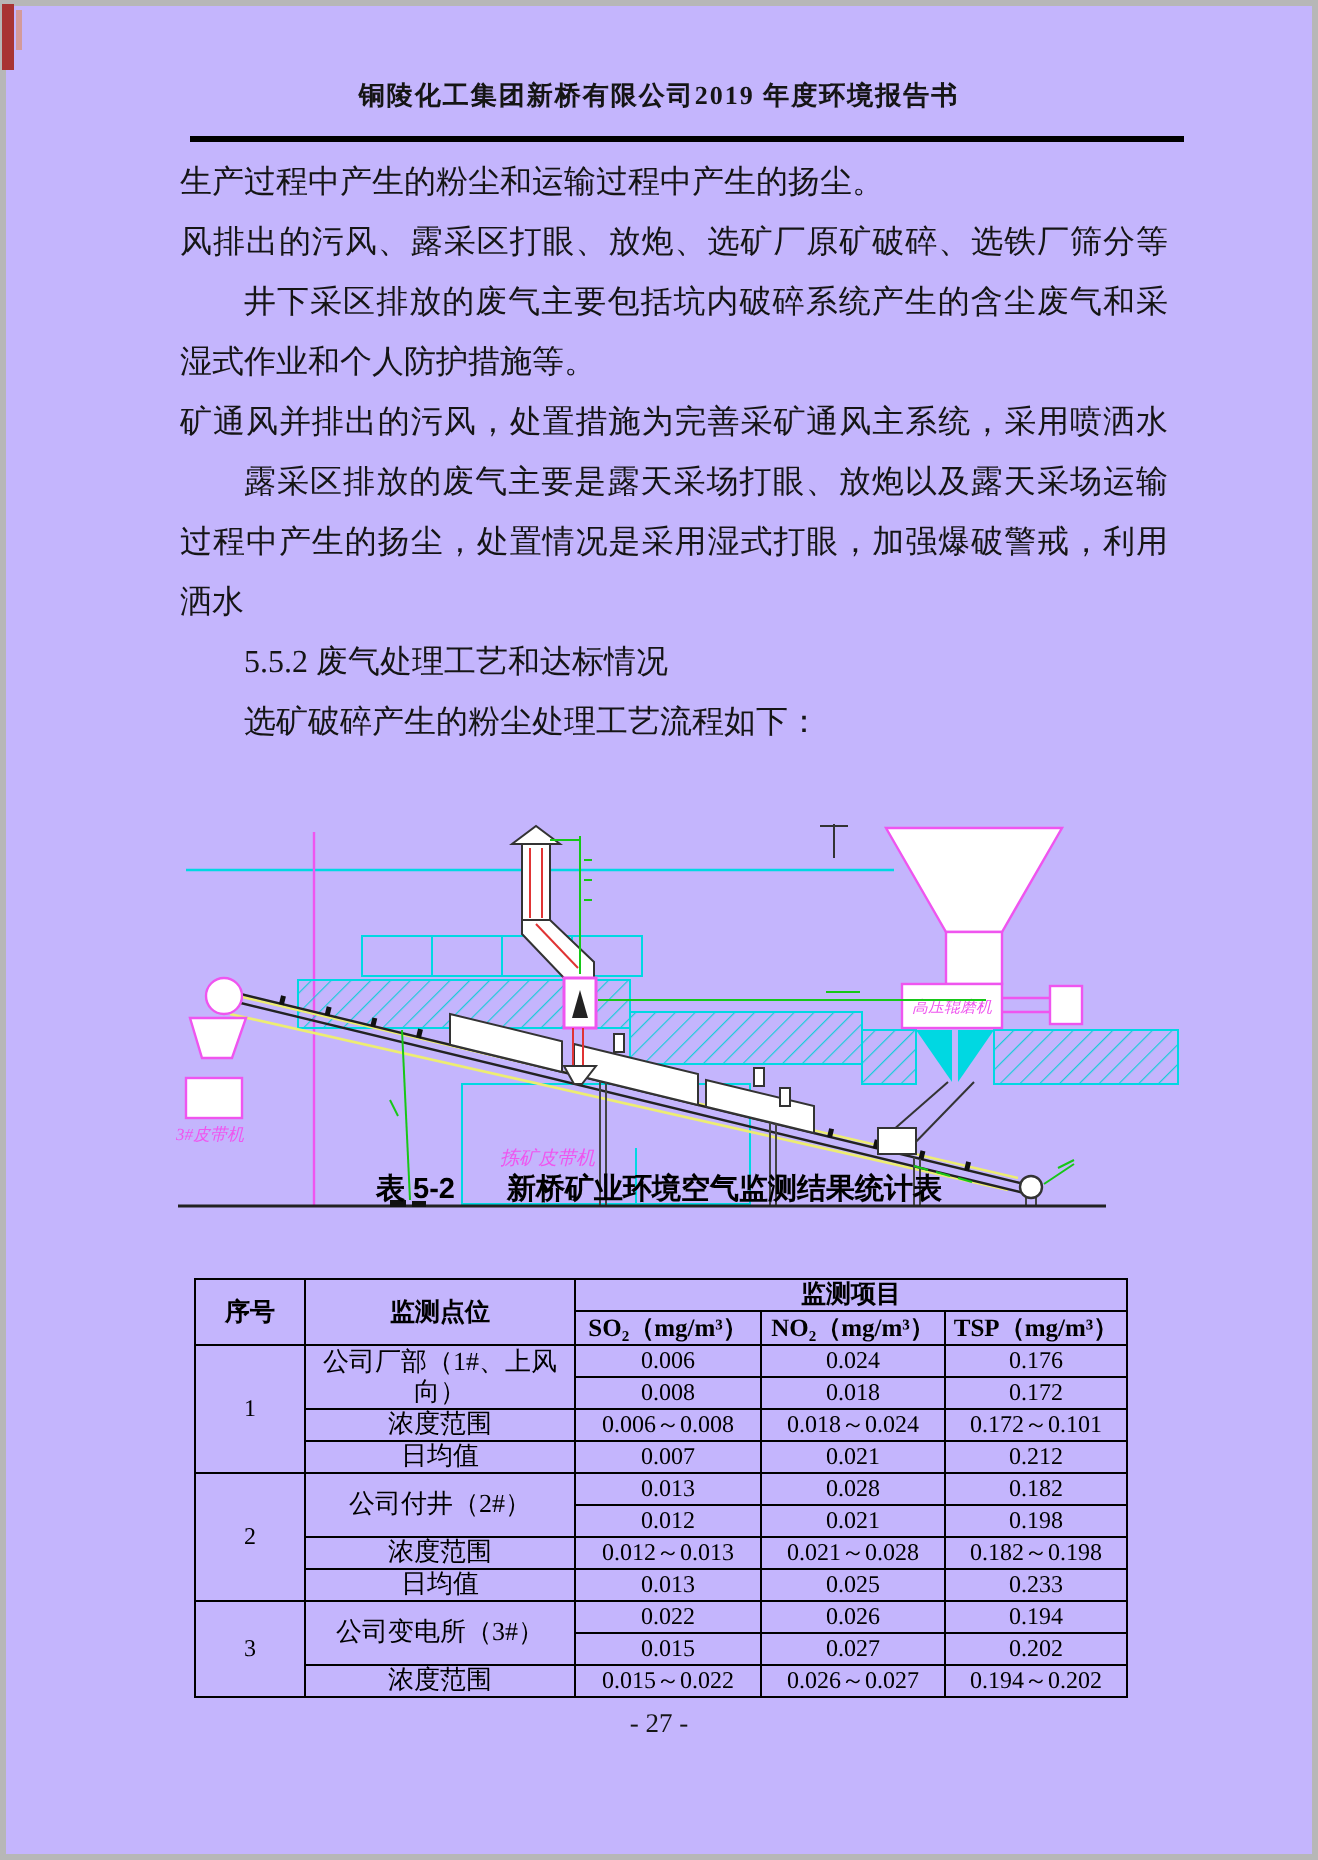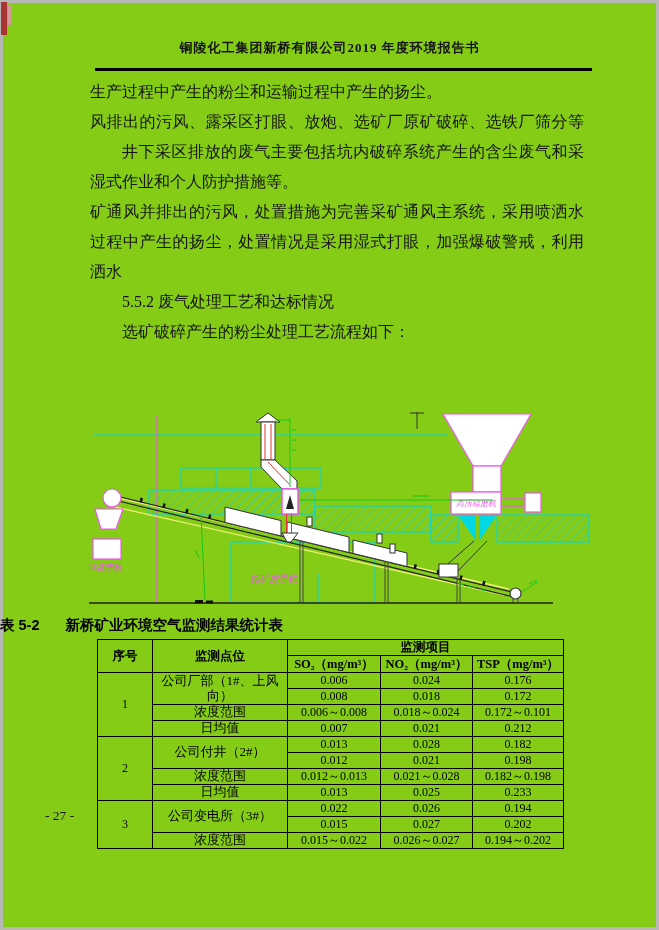--- a/index.html
+++ b/index.html
@@ -3,7 +3,7 @@
 <meta charset="utf-8">
 <style>
   html,body{margin:0;padding:0;background:#e8e8e8;}
-  .page{position:relative;width:659px;height:930px;background:#84cc16;overflow:hidden;
+  .page{position:relative;width:659px;height:930px;background:#c4b5fd;overflow:hidden;
         font-family:"Liberation Serif","DejaVu Serif",serif;color:#151515;
         box-shadow:inset 0 0 0 3px #b7b7b7;}
   .artifact1{position:absolute;left:1px;top:2px;width:6px;height:33px;background:#a83434;}

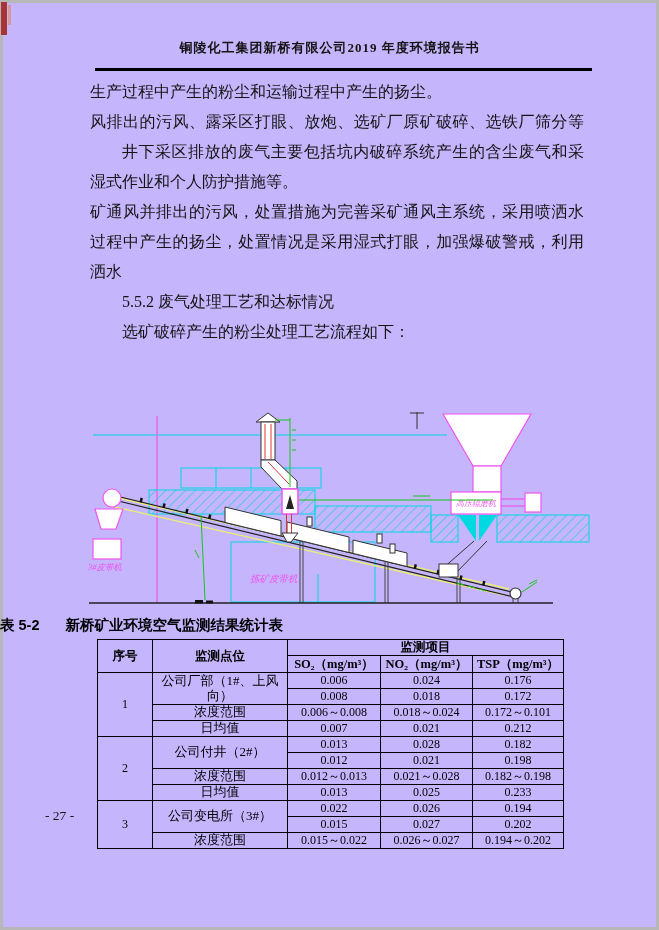--- a/index.html
+++ b/index.html
@@ -46,6 +46,7 @@
       <div class="tline full indent">井下采区排放的废气主要包括坑内破碎系统产生的含尘废气和采</div>
       <div class="tline">湿式作业和个人防护措施等。</div>
       <div class="tline full">矿通风并排出的污风，处置措施为完善采矿通风主系统，采用喷洒水</div>
+      <div class="tline full indent">露采区排放的废气主要是露天采场打眼、放炮以及露天采场运输</div>
       <div class="tline full">过程中产生的扬尘，处置情况是采用湿式打眼，加强爆破警戒，利用</div>
       <div class="tline">洒水</div>
       <div class="tline indent">5.5.2 废气处理工艺和达标情况</div>

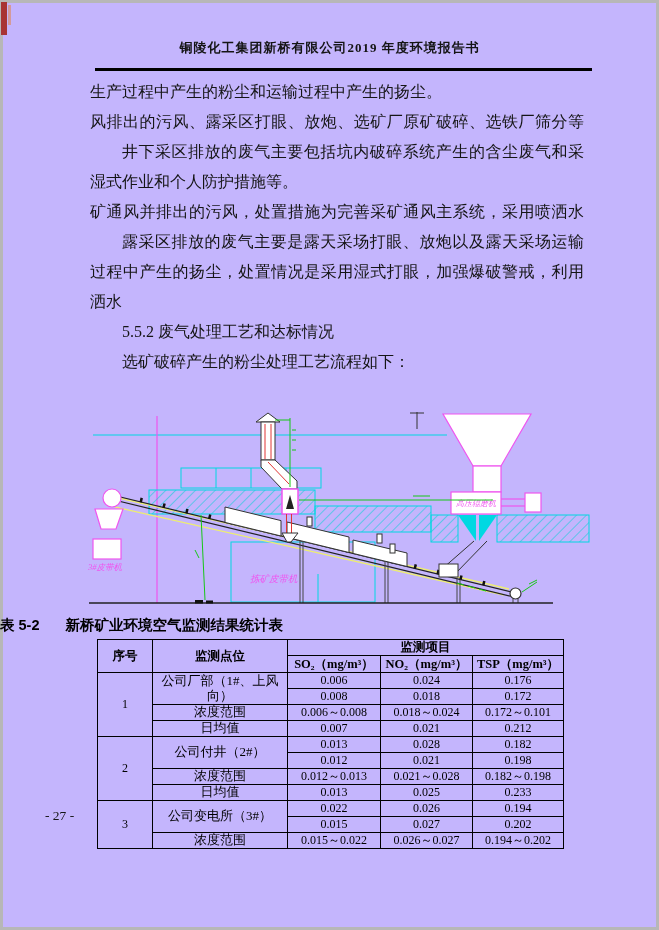--- a/index.html
+++ b/index.html
@@ -16,7 +16,7 @@
   .tline.full{white-space:normal;text-align:justify;text-align-last:justify;}
   .tline.indent{text-indent:32px;}
   .diagram{position:absolute;left:85px;top:412px;width:510px;height:197px;}
-  .table-title{position:absolute;top:616px;left:0;right:0;text-align:left;
+  .table-title{position:absolute;top:585px;left:0;right:0;text-align:center;
         font-family:"Liberation Sans","DejaVu Sans",sans-serif;font-weight:bold;font-size:14.5px;color:#000;}
   .table-title .gap{display:inline-block;width:26px;}
   table.air{position:absolute;left:97px;top:639px;width:466px;border-collapse:collapse;

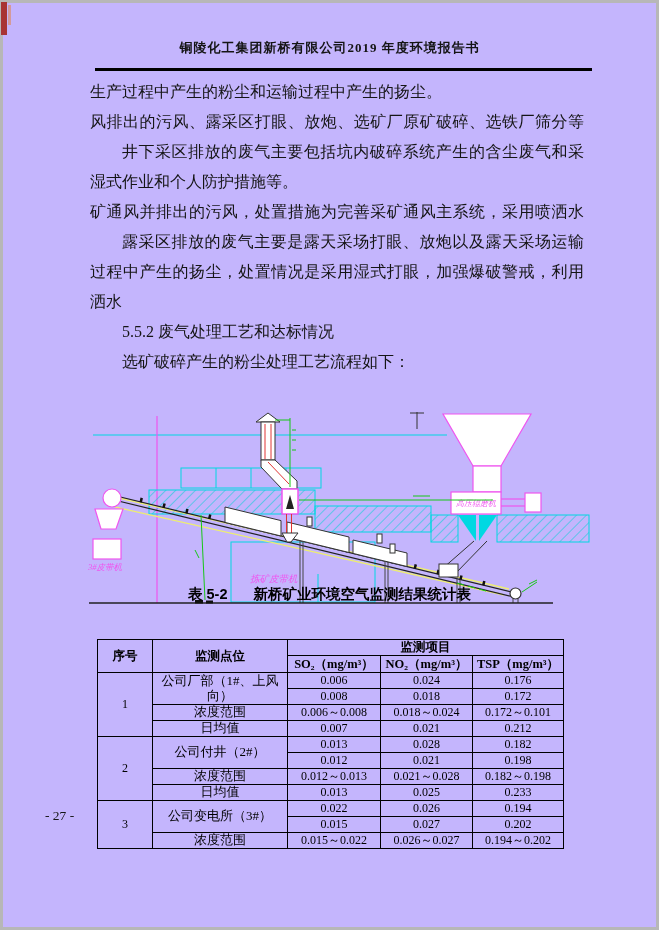--- a/index.html
+++ b/index.html
@@ -27,7 +27,7 @@
   table.air th{font-size:12.5px;font-weight:bold;}
   tr.hrow1{height:16px;} tr.hrow2{height:17px;} tr.drow{height:16px;}
   td.c-point{font-size:13px;}
-  .footer{position:absolute;top:808px;left:0;right:0;text-align:left;font-size:13.5px;margin-left:45px;}
+  .footer{position:absolute;top:854px;left:0;right:0;text-align:center;font-size:13.5px;}
 </style>
 </head>
 <body>

